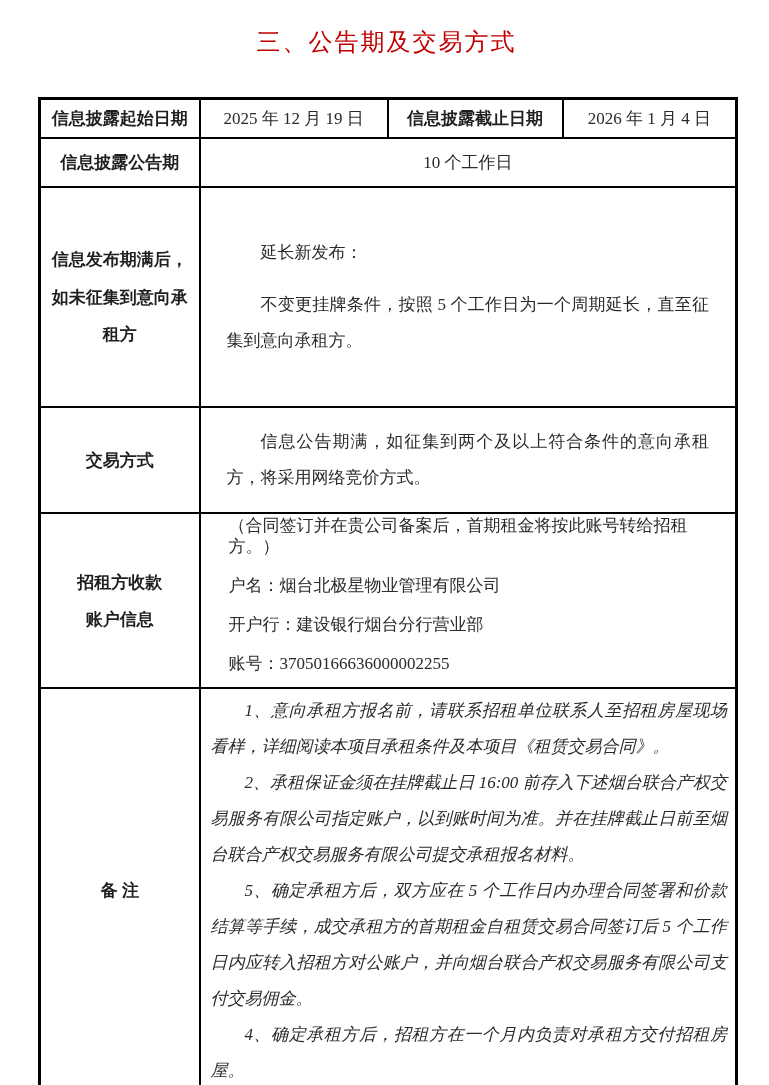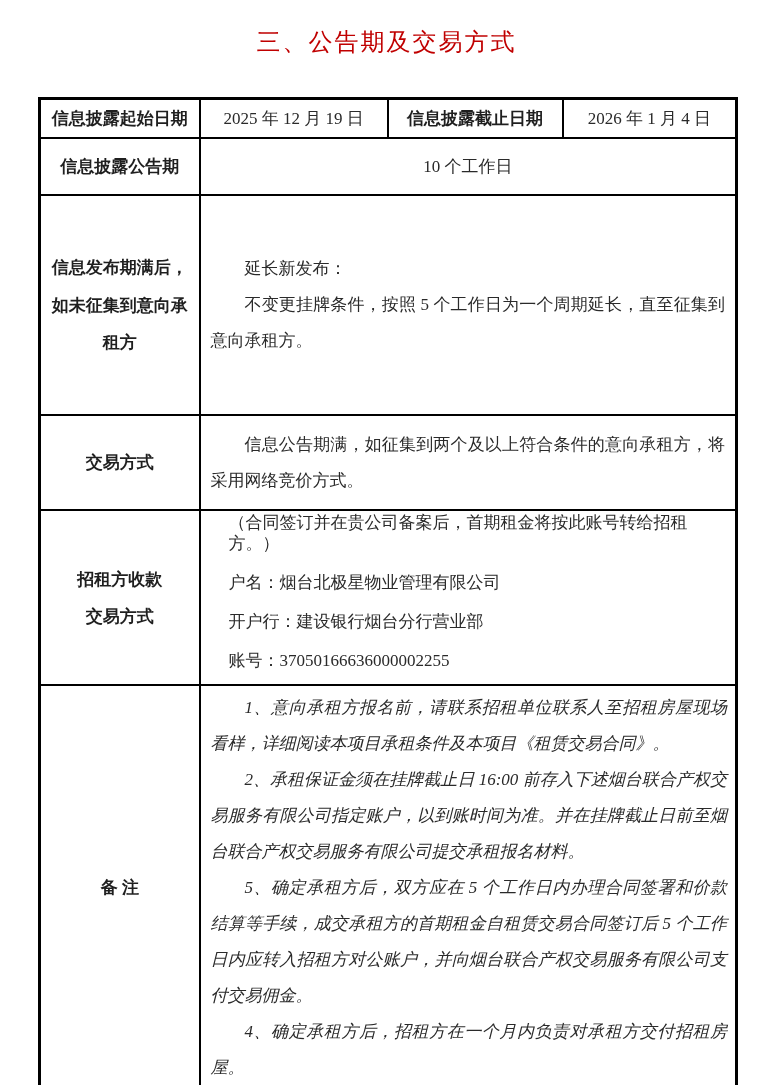--- a/index.html
+++ b/index.html
@@ -91,7 +91,7 @@
       <td class="value-center gray-left">2026 年 1 月 4 日</td>
     </tr>
 
-    <tr style="height:57px;">
+    <tr style="height:49px;">
       <td class="label">信息披露公告期</td>
       <td class="value-center" colspan="3">10 个工作日</td>
     </tr>

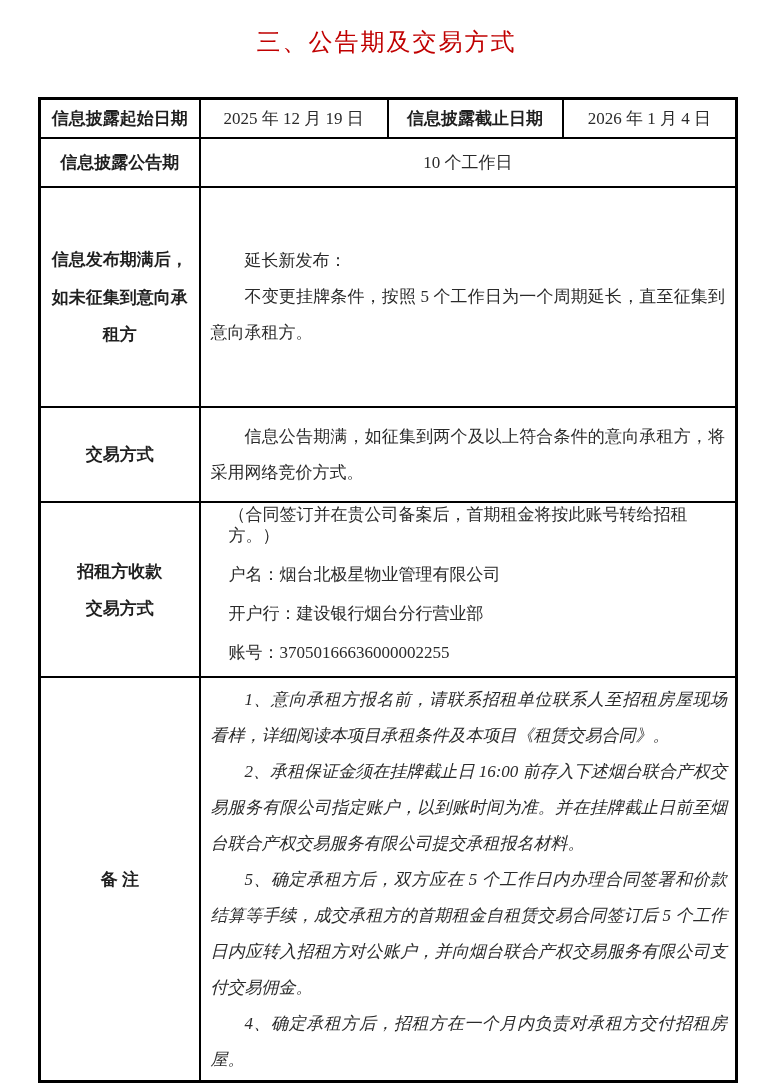--- a/index.html
+++ b/index.html
@@ -51,7 +51,7 @@
   td.gray-left  { border-left: 1px solid #a8a8a8; }
   .para-block { padding: 0 10px; }
   .para-block p {
-    margin: 0;
+    margin: 16px;
     text-indent: 2em;
     line-height: 36px;
     text-align: justify;

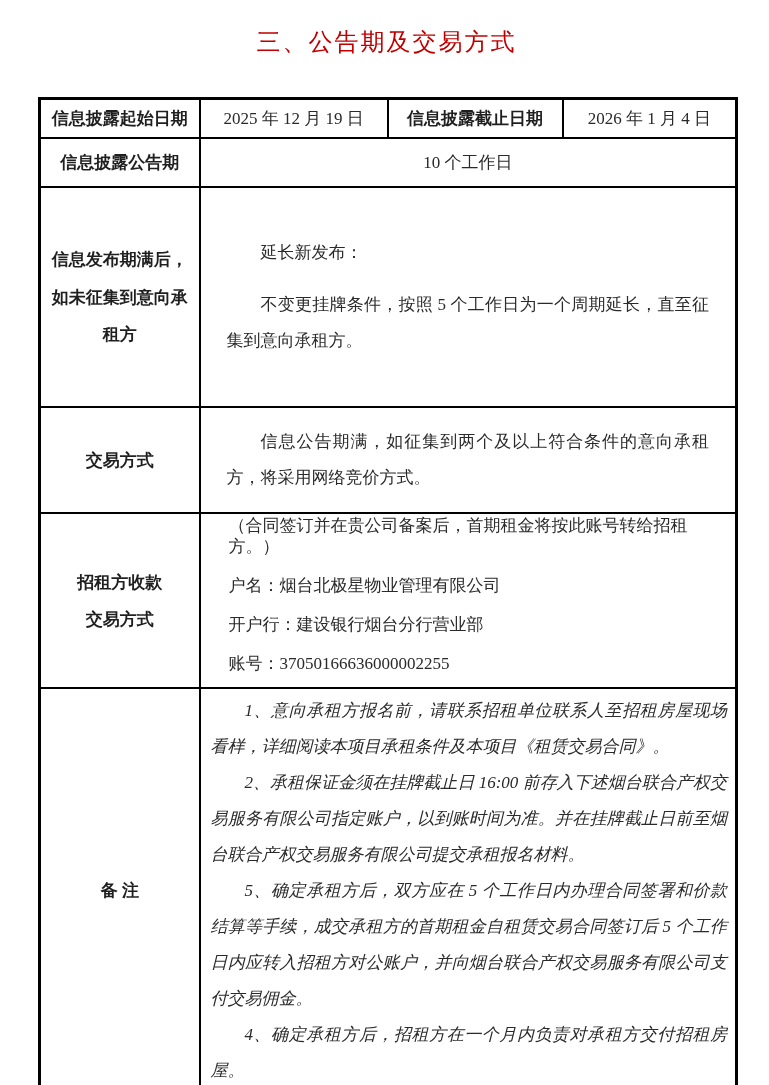--- a/index.html
+++ b/index.html
@@ -119,7 +119,7 @@
 
     <tr style="height:175px;">
       <td class="label">招租方收款
-交易方式</td>
+账户信息</td>
       <td colspan="3">
         <div class="account-block">
           <p>（合同签订并在贵公司备案后，首期租金将按此账号转给招租方。）</p>

